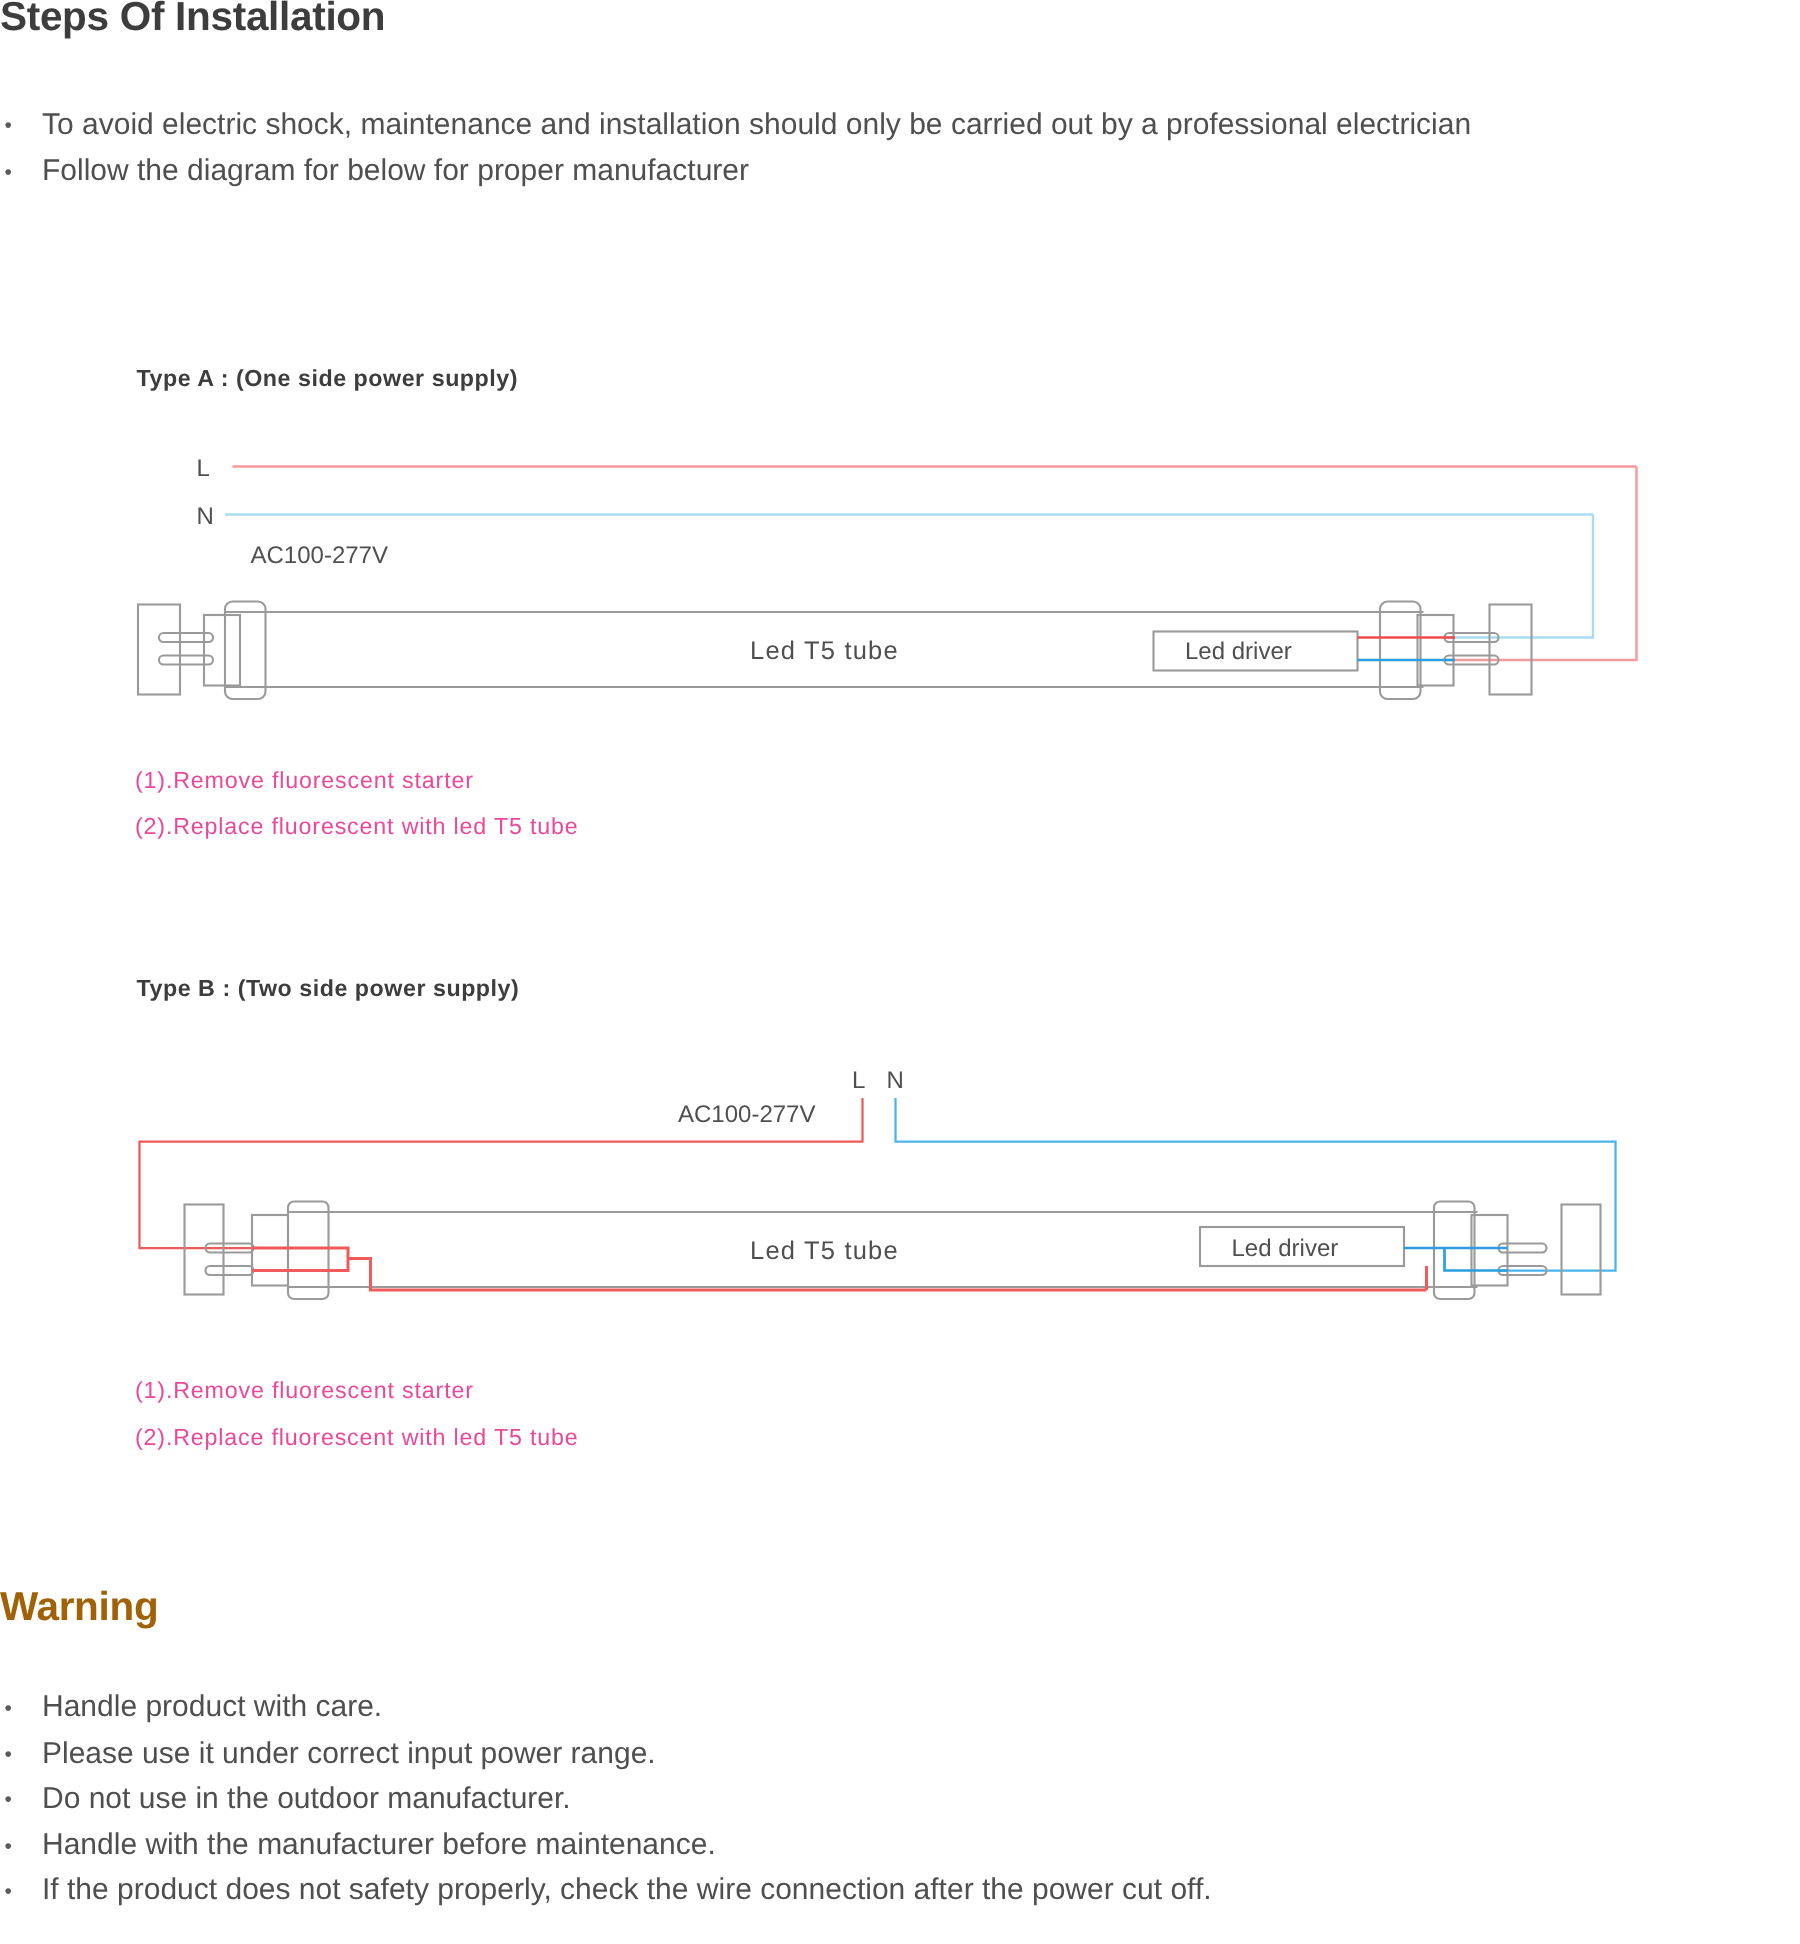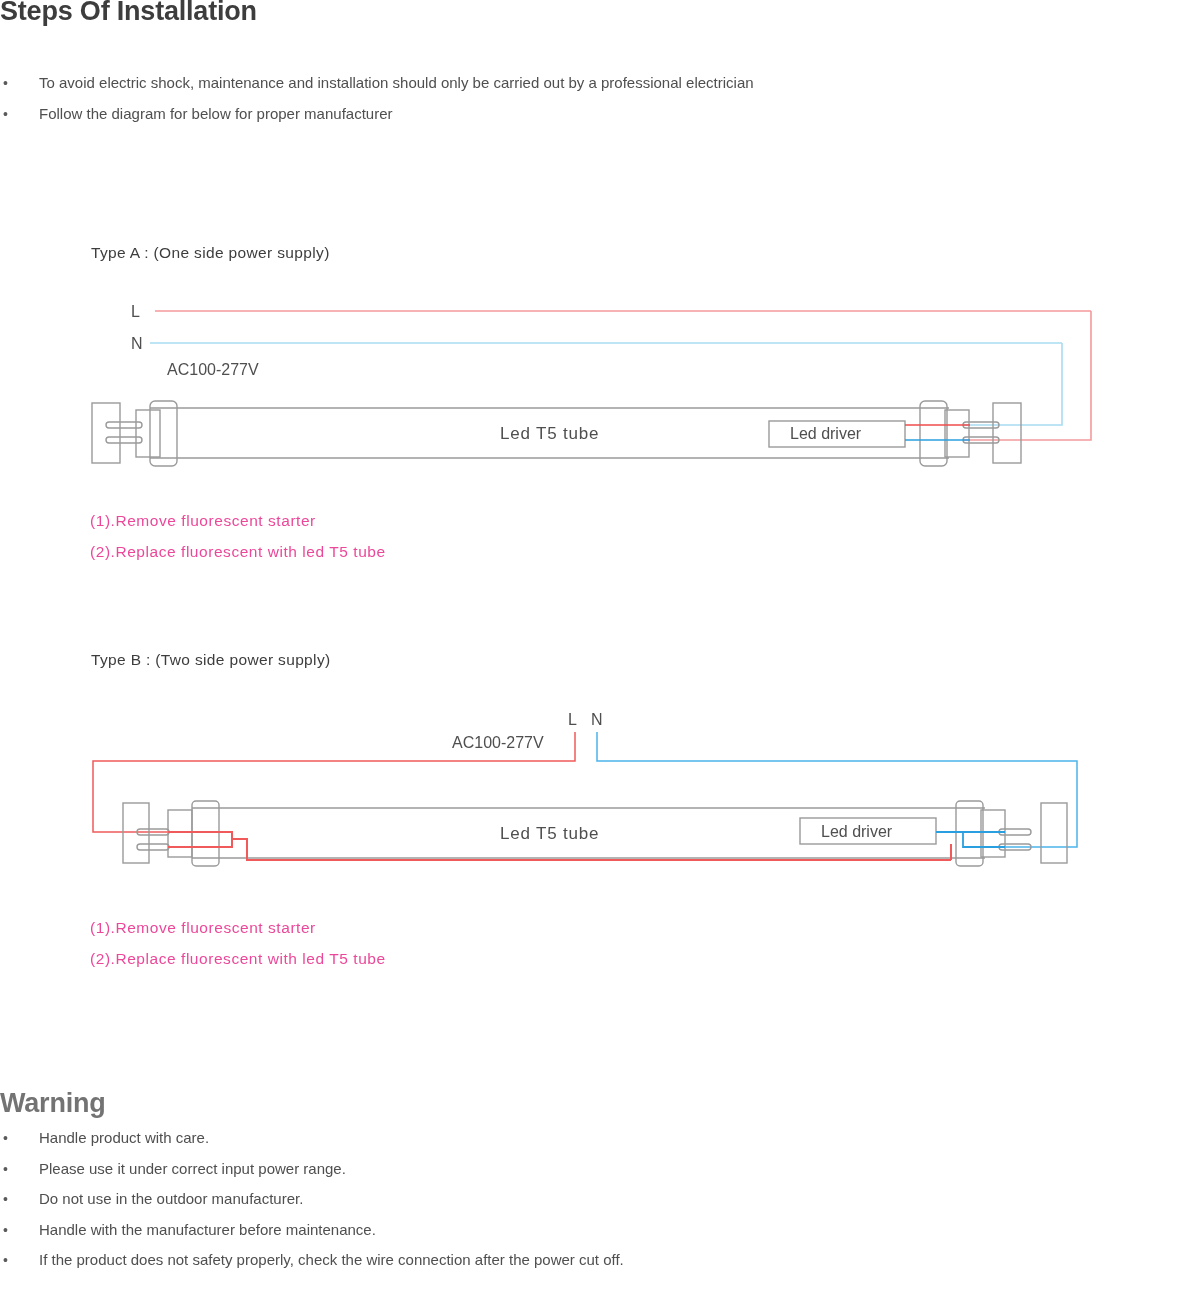--- a/index.html
+++ b/index.html
@@ -44,8 +44,8 @@
   .bullet-list.bottom { left: 0px; top: 1123px; }
   .bullet-list li {
     position: relative;
-    padding-left: 39px;
-    font-size: 15px;
+    padding-left: 28px;
+    font-size: 20px;
     color: #4f4f4f;
     line-height: 30.5px;
     white-space: nowrap;

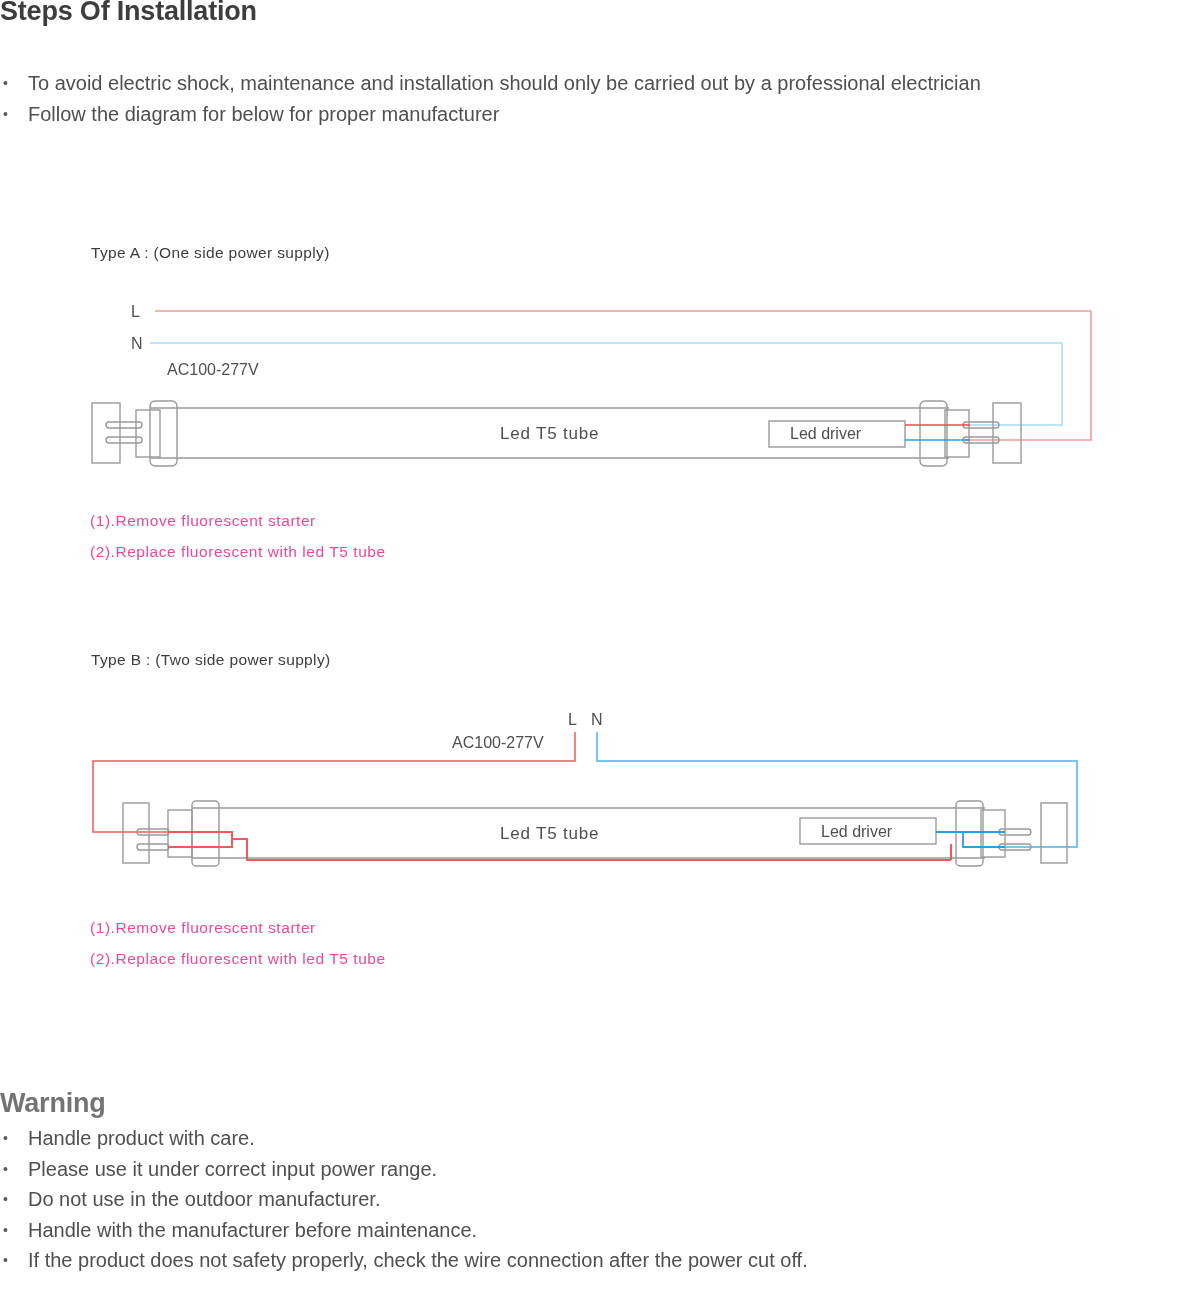--- a/index.html
+++ b/index.html
@@ -61,7 +61,7 @@
   .type-title {
     position: absolute;
     font-size: 15.5px;
-    font-weight: normal;
+    font-weight: bold;
     color: #3d3d3d;
     letter-spacing: 0.35px;
     white-space: nowrap;

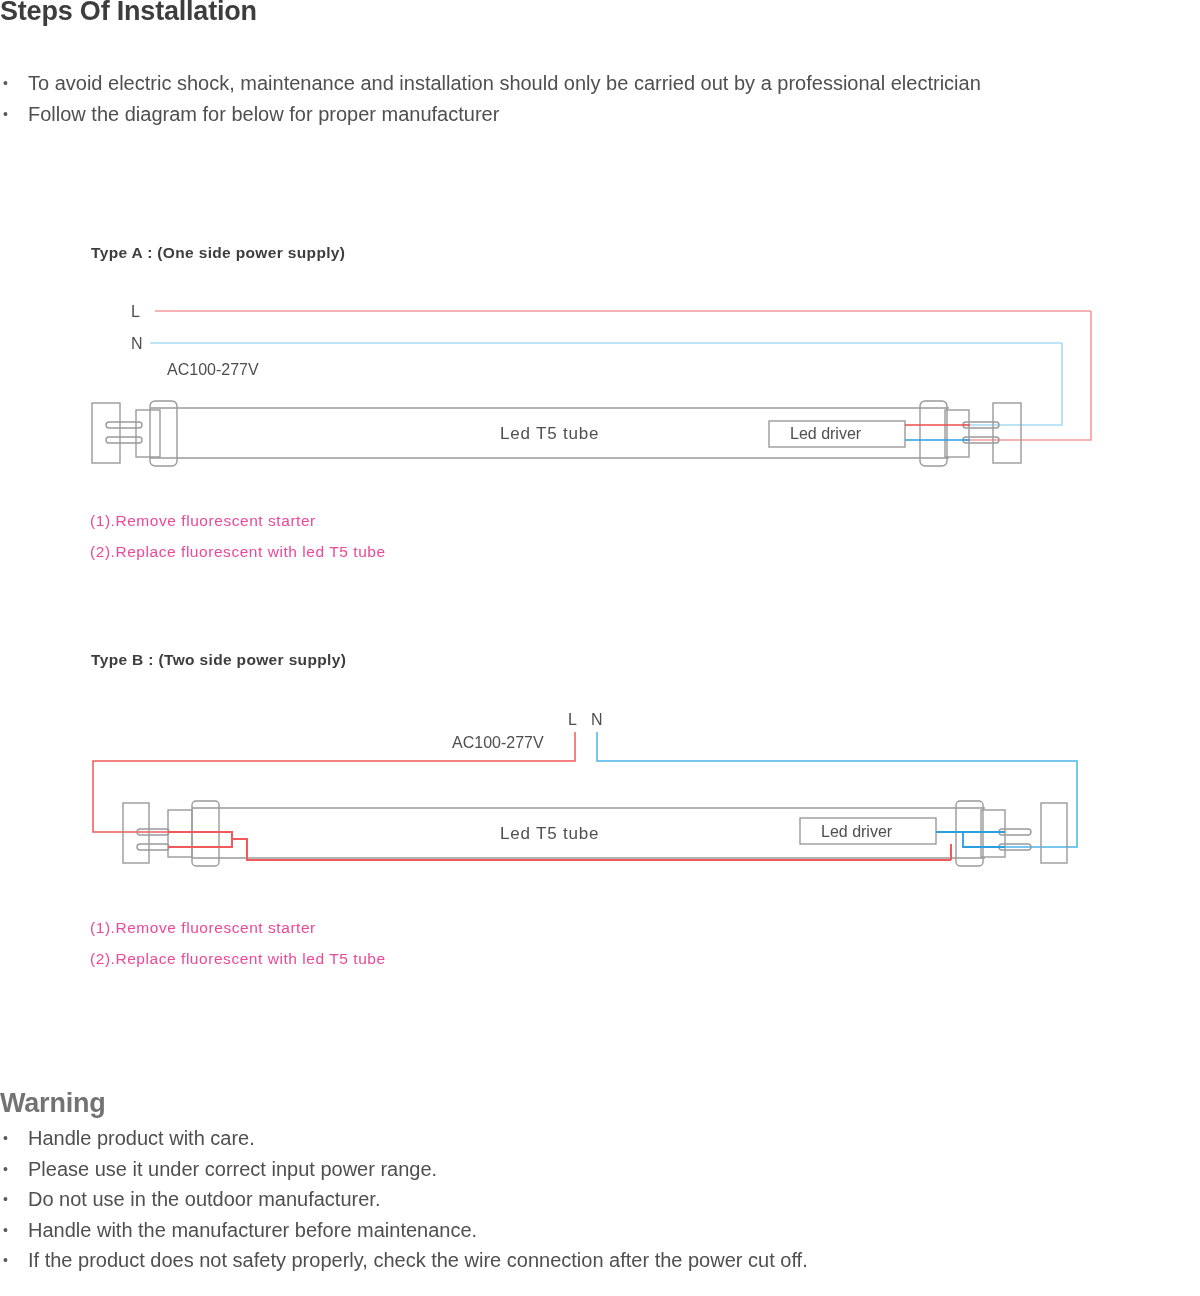--- a/index.html
+++ b/index.html
@@ -30,9 +30,8 @@
     top: 1056px;
     font-size: 27px;
     font-weight: bold;
-    color: #737373;
+    color: #a16207;
     letter-spacing: -0.2px;
-    margin-top: 32px;
   }
   .bullet-list {
     position: absolute;

